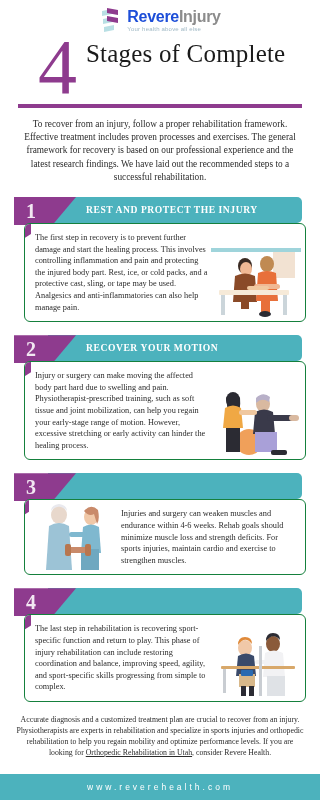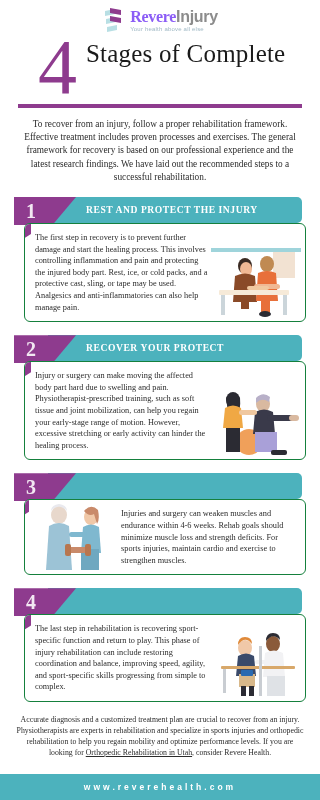--- a/index.html
+++ b/index.html
@@ -20,7 +20,7 @@
   .logo-text { line-height:1; }
   .logo-title { font-family:"Liberation Sans", sans-serif; font-weight:bold;
     font-size:16px; letter-spacing:-0.3px; }
-  .logo-title .rev { color:#8b5cf6;font-family:Liberation Serif, serif; }
+  .logo-title .rev { color:#1d4ed8; }
   .logo-title .hea { color:#8c8c8c; }
   .logo-tag { font-family:"Liberation Sans", sans-serif; font-size:6px;
     color:#9fb8c4; letter-spacing:0.2px; margin-top:1px; }

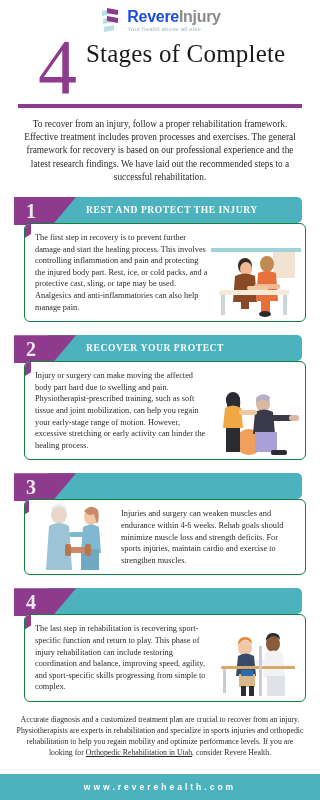--- a/index.html
+++ b/index.html
@@ -171,7 +171,7 @@
       <div class="head-teal"></div>
       <div class="head-purple"></div>
       <div class="head-num">2</div>
-      <div class="head-title">RECOVER YOUR PROTECT</div>
+      <div class="head-title">RECOVER YOUR MOTION</div>
     </div>
     <div class="step-body">
       <div class="corner"></div>

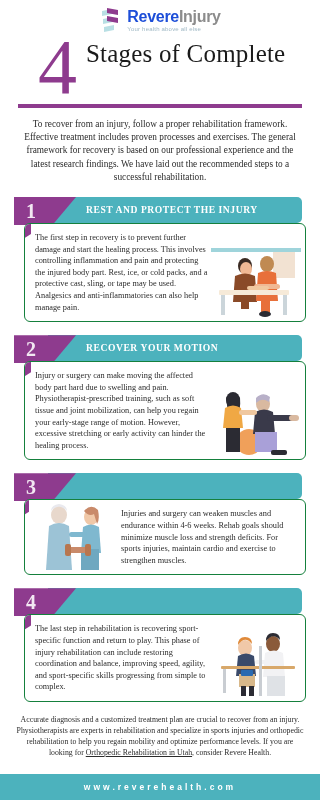--- a/index.html
+++ b/index.html
@@ -99,7 +99,7 @@
   }
   .foot-bar span {
     font-family:"Liberation Sans", sans-serif; font-size:8.5px;
-    color:#ffffff; letter-spacing:3px; font-weight:bold;
+    color:#ffffff; letter-spacing:3px; font-weight:normal;
   }
 </style>
 </head>

